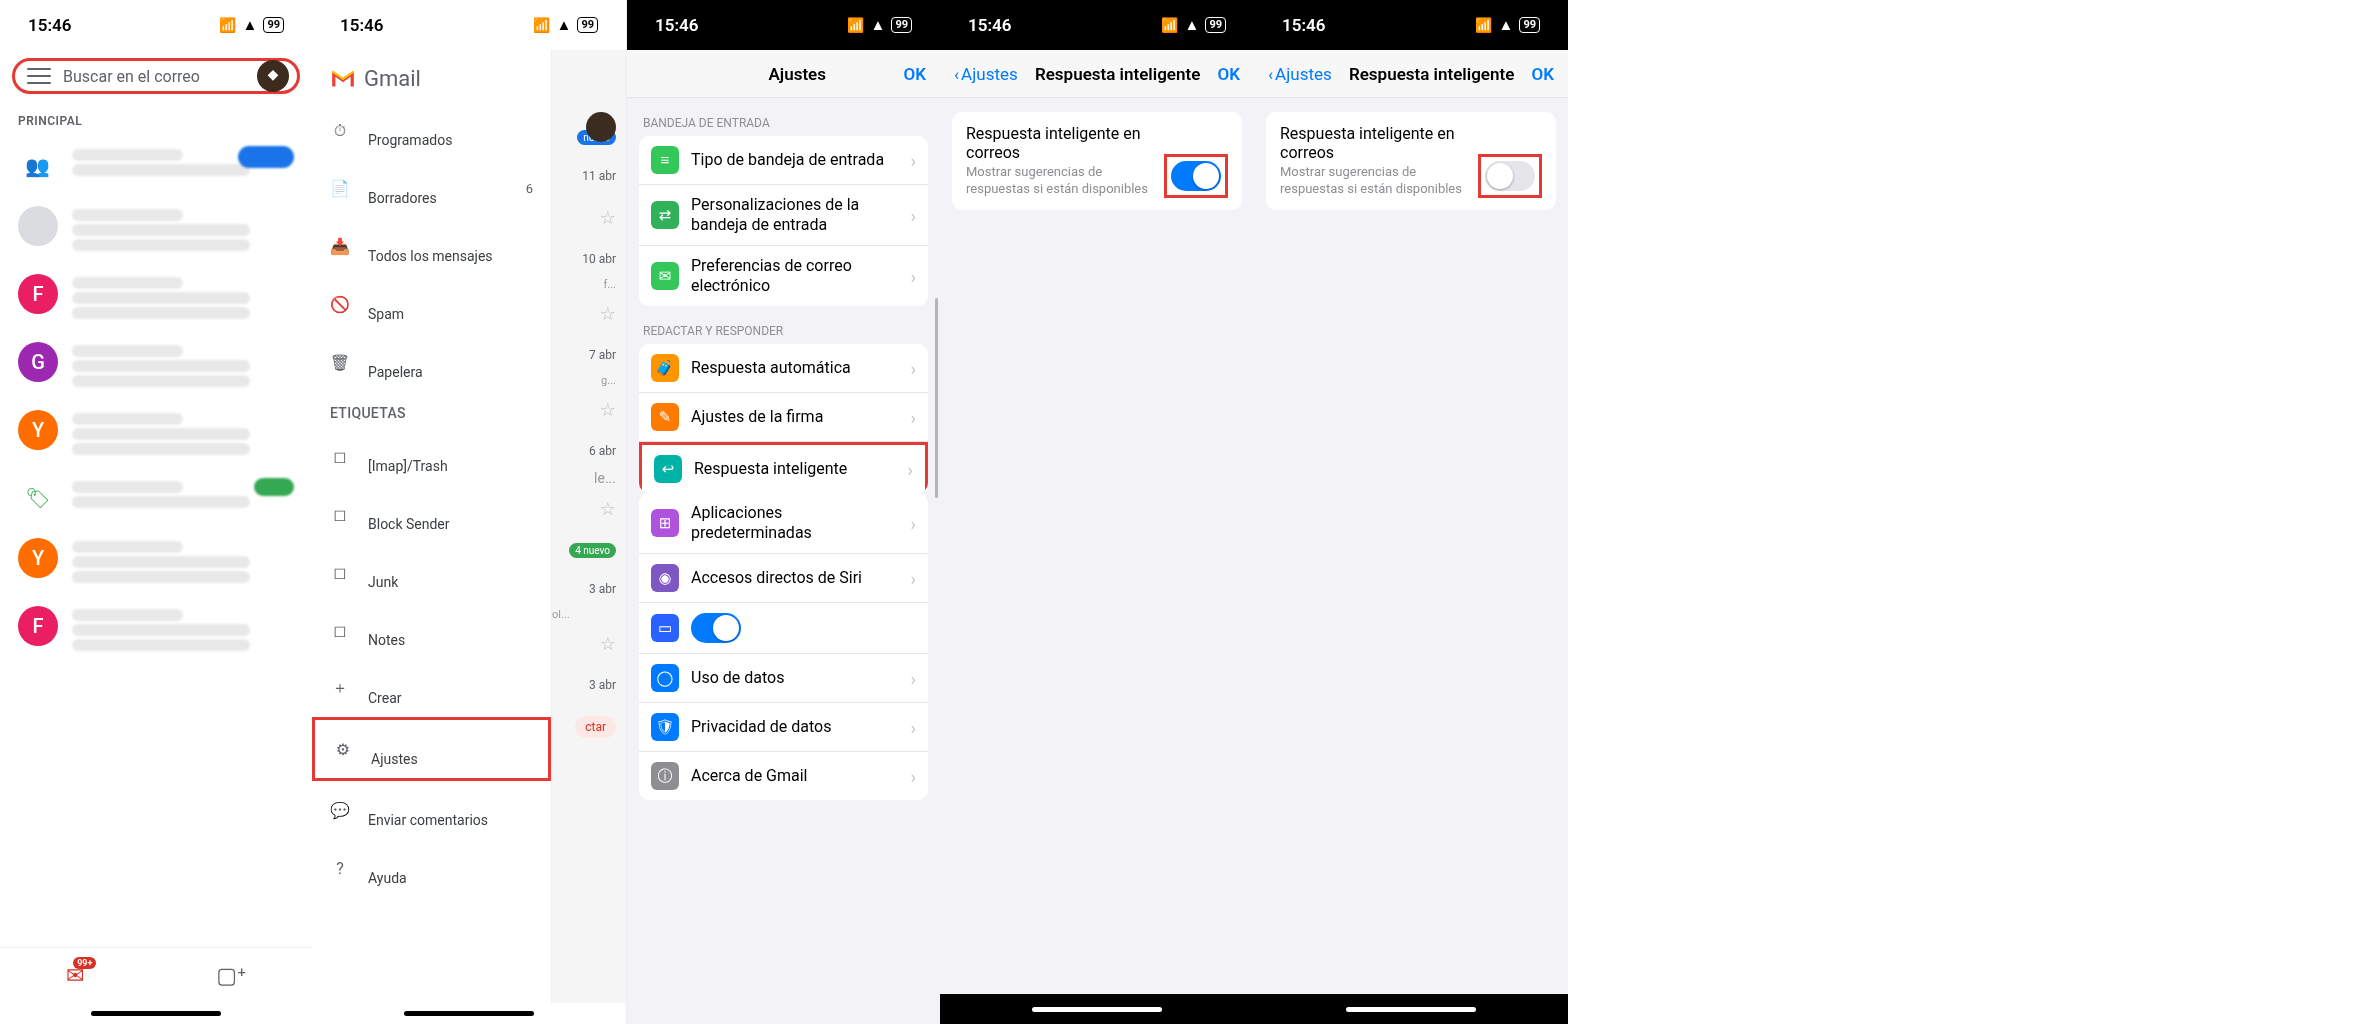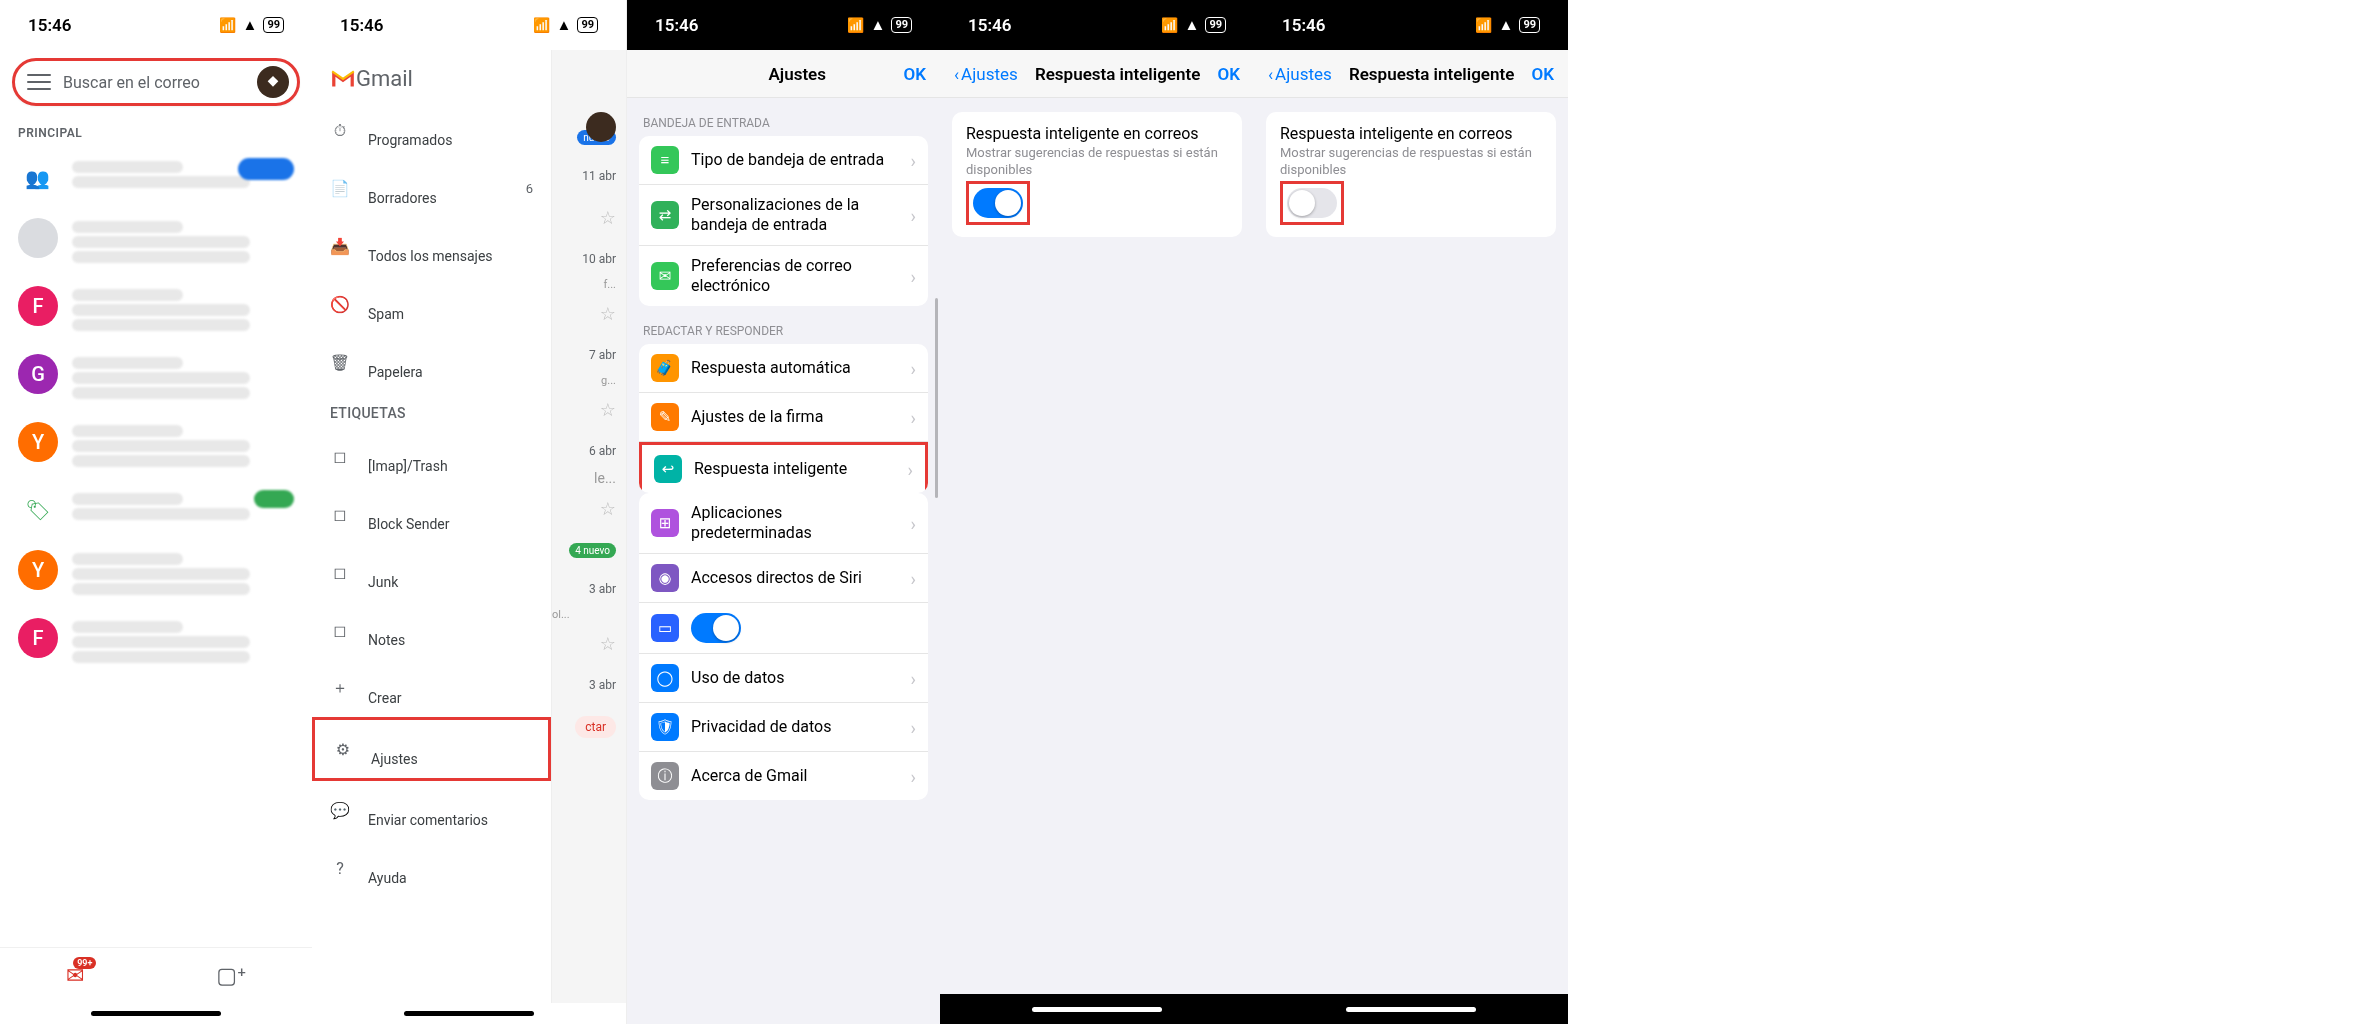--- a/index.html
+++ b/index.html
@@ -58,7 +58,7 @@
     background: #fff;
     border: 1px solid #e0e0e0;
     border-radius: 28px;
-    height: 48px;
+    height: 36px;
     padding: 0 8px 0 12px;
     box-shadow: 0 1px 2px rgba(0,0,0,0.05);
   }

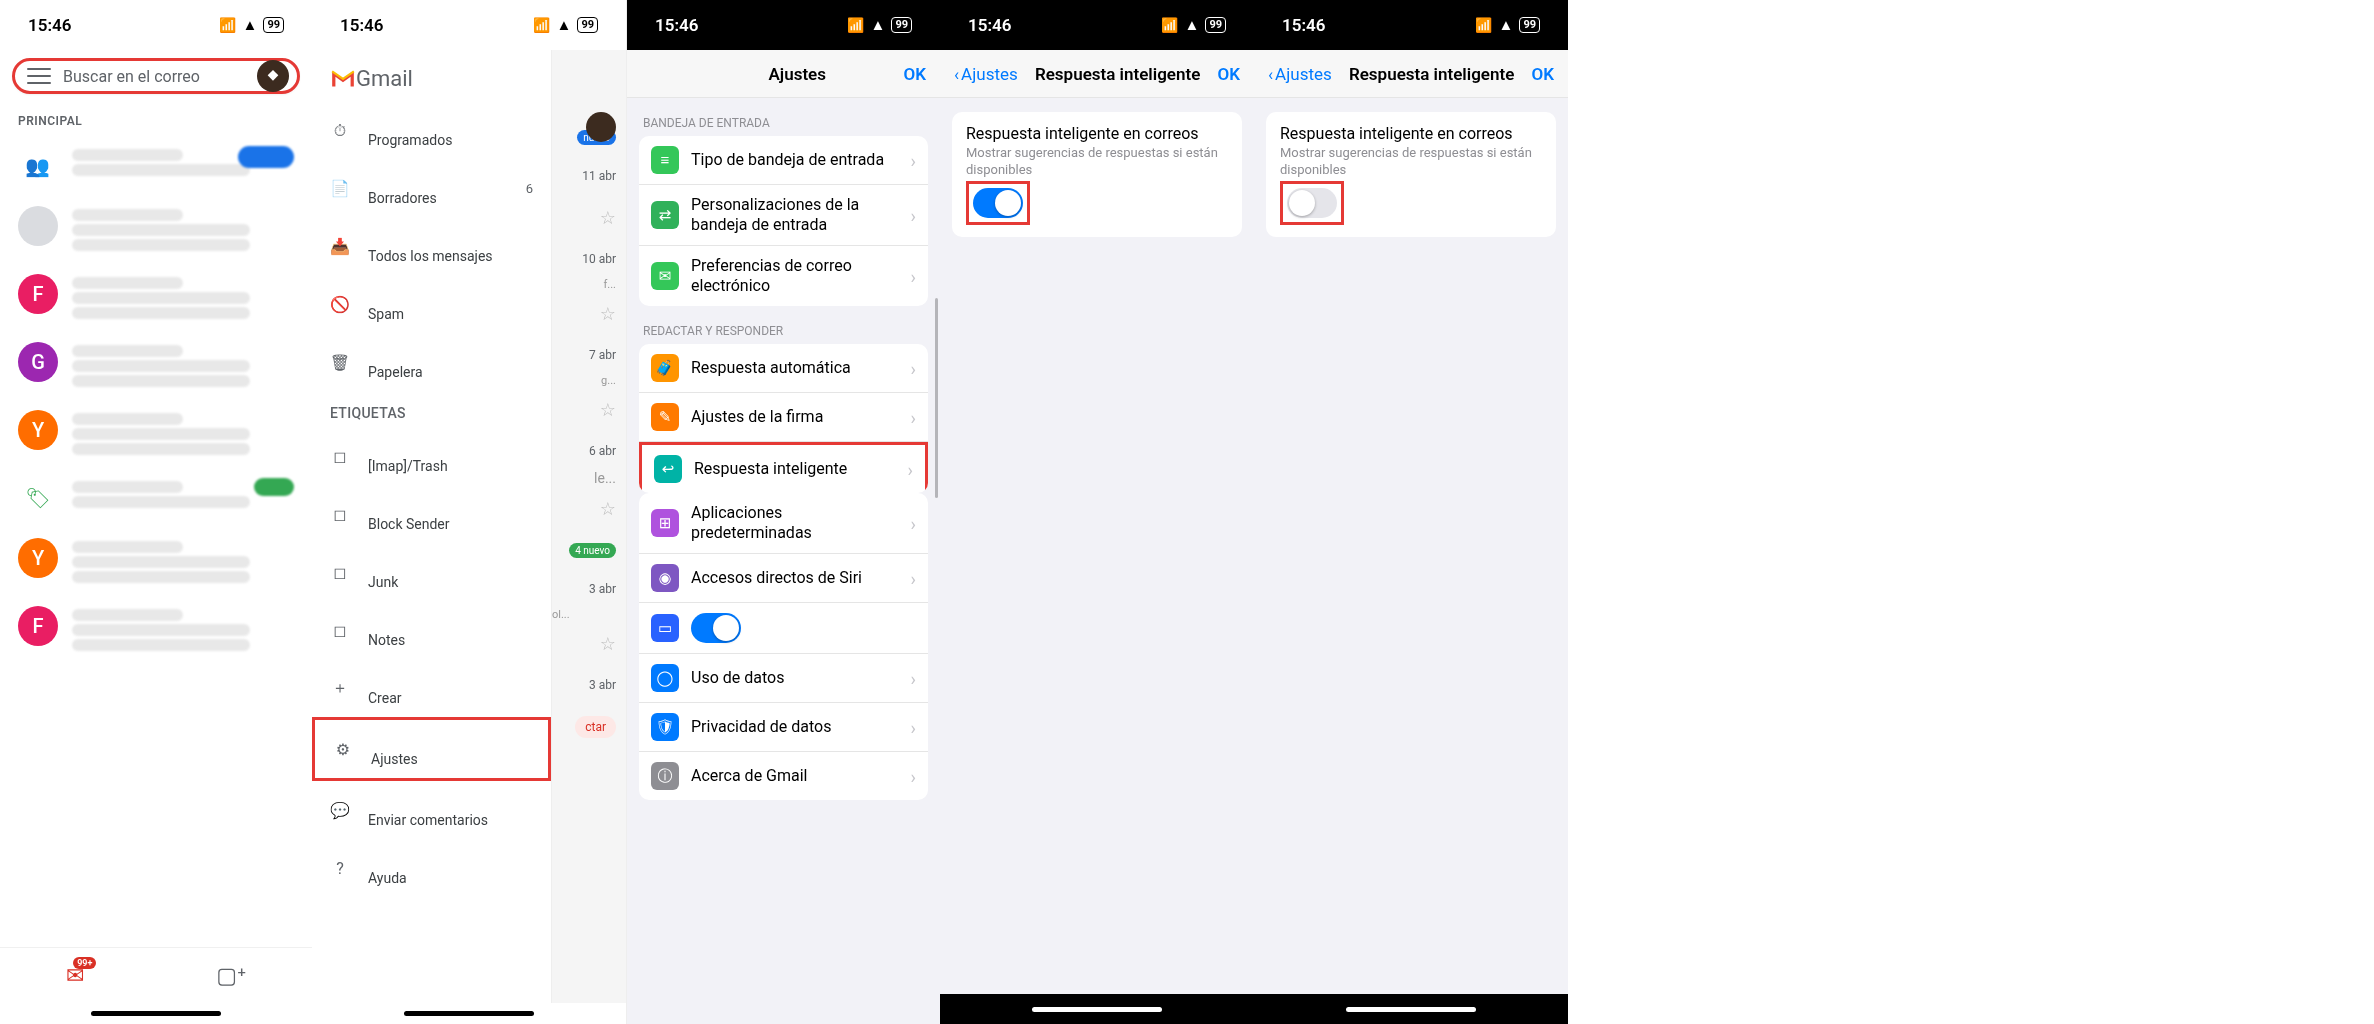--- a/index.html
+++ b/index.html
@@ -145,7 +145,7 @@
   }
   .phone2-wrap { display: flex; flex: 1; position: relative; }
   .gmail-logo {
-    display: flex; align-items: center; 
+    display: flex; align-items: center; gap: 8px;
     padding: 16px 18px 10px;
     font-size: 22px; color: #5f6368;
   }

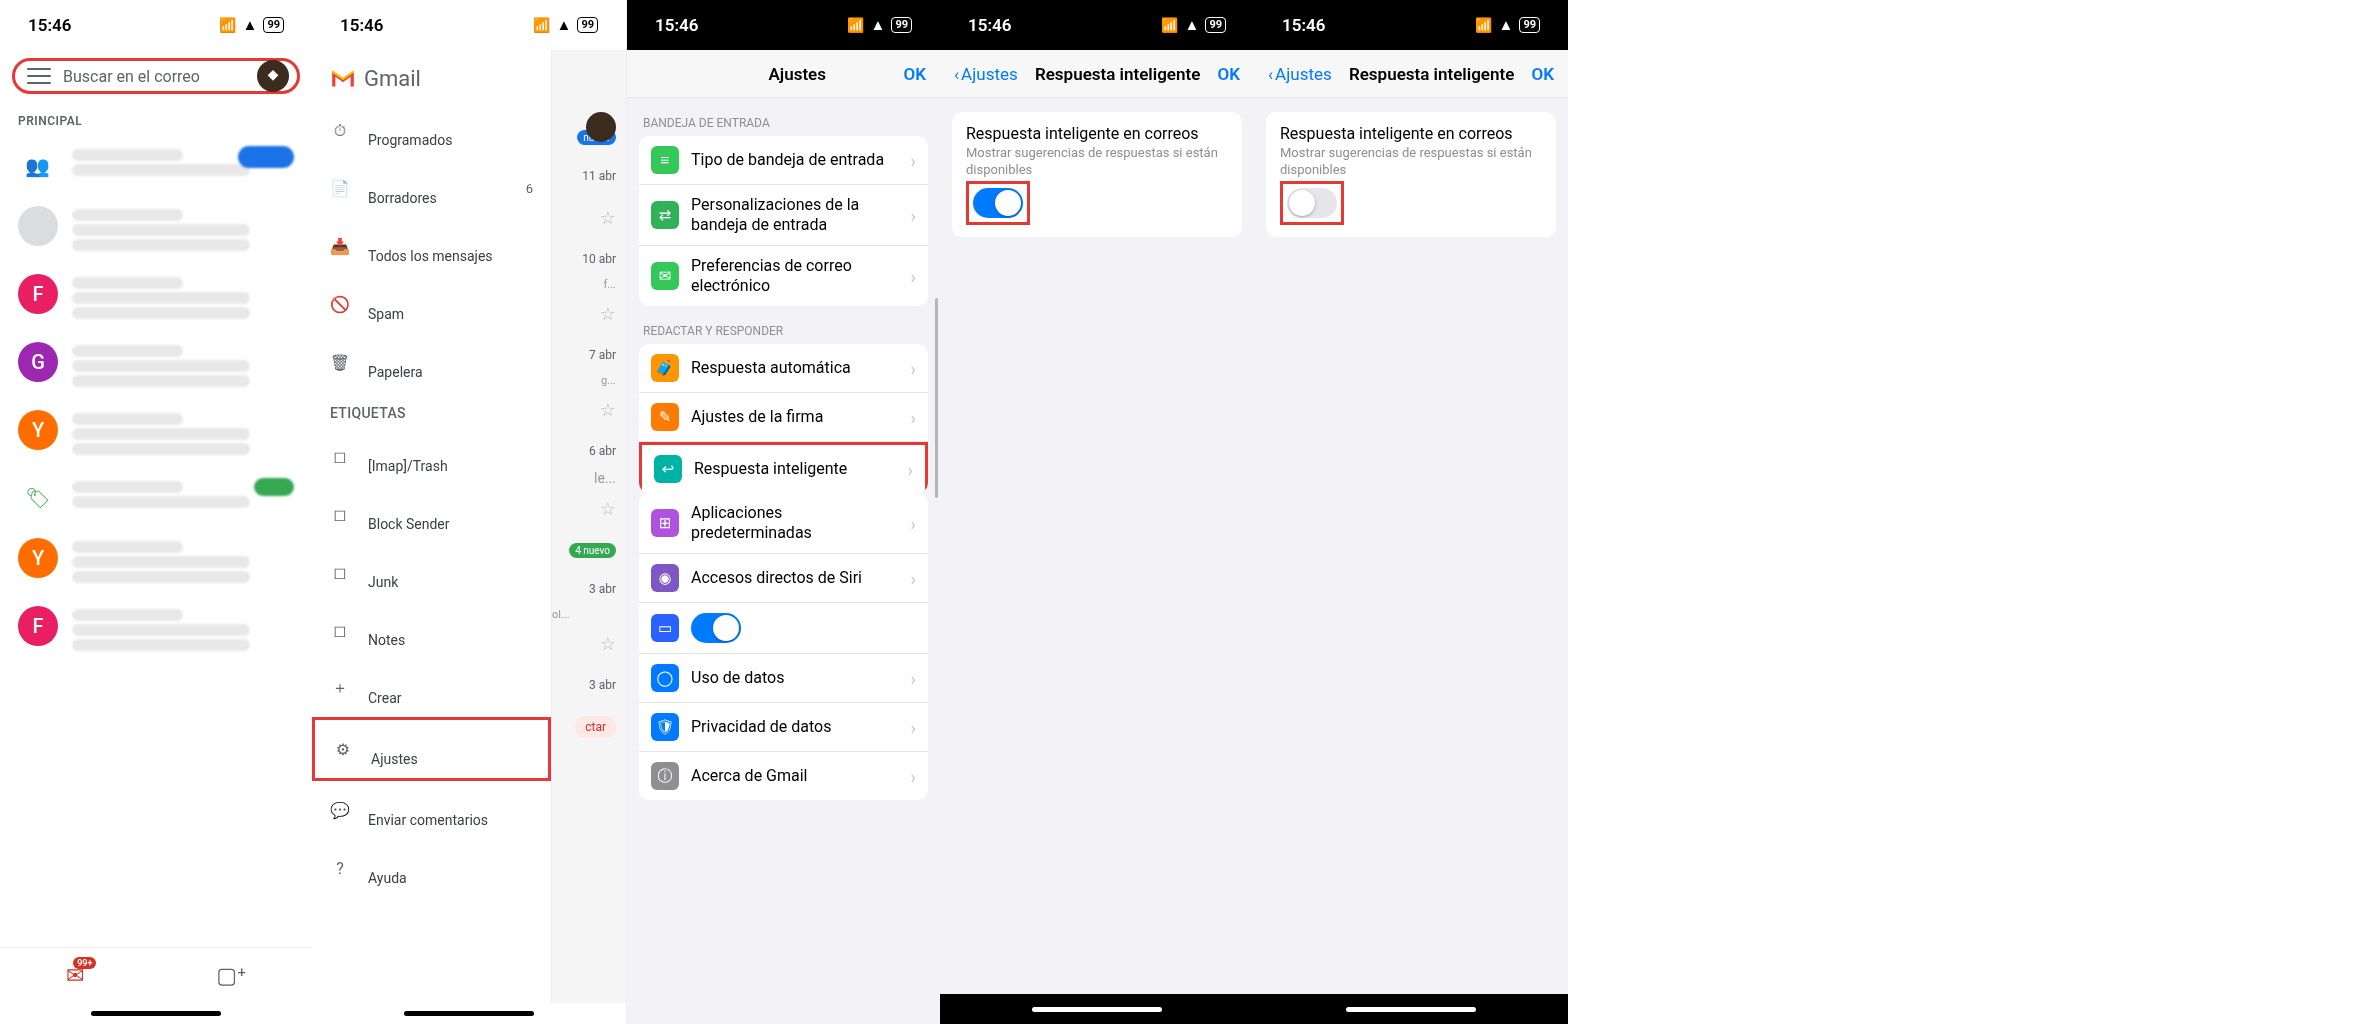--- a/index.html
+++ b/index.html
@@ -244,11 +244,10 @@
 
   
   .toggle-row {
-    display: flex; align-items: flex-start;
+    display: flex; align-items: flex-end;
     padding: 12px 14px; background: #fff;
     border-radius: 10px; margin: 14px 12px 0;
     gap: 2px;
-    flex-direction: column;
   }
   .toggle-text { flex: 1; }
   .toggle-text .t1 { font-size: 16px; color: #000; }

